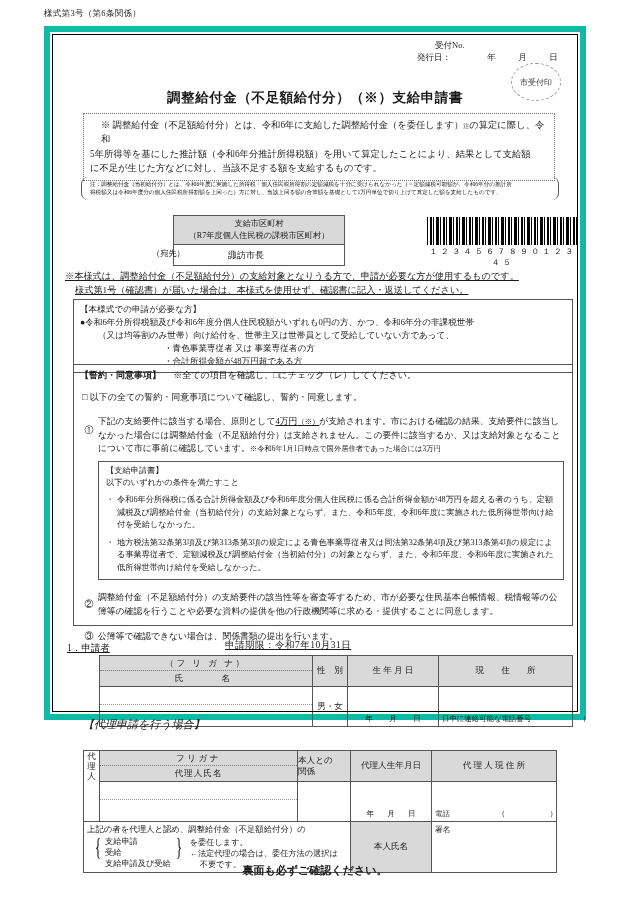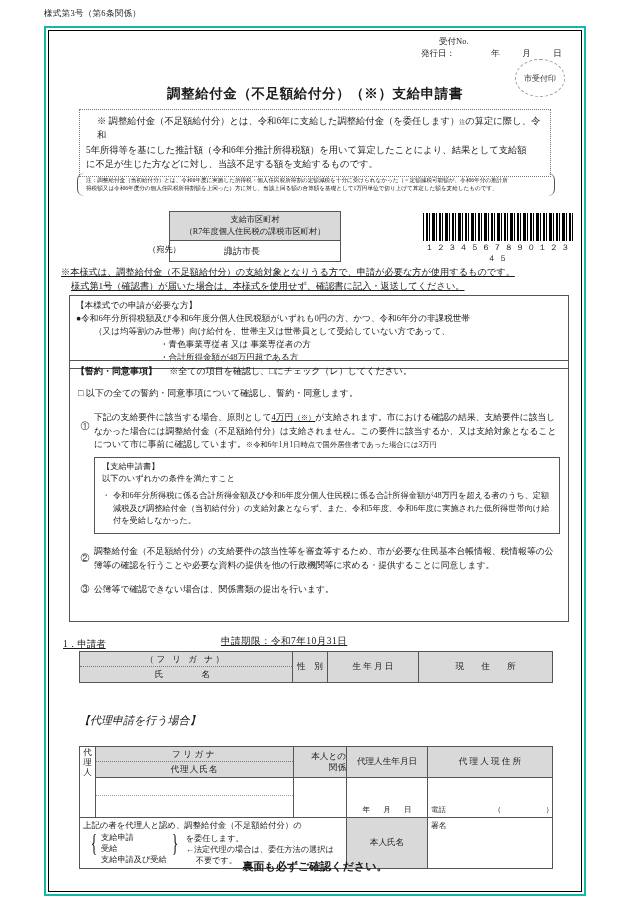--- a/index.html
+++ b/index.html
@@ -35,8 +35,8 @@
     left: 44px;
     top: 26px;
     width: 542px;
-    height: 870px;
-    border: 2px solid #14b8a6;
+    height: 694px;
+    border: 6px solid #14b8a6;
     box-sizing: border-box;
   }
   .outer-frame::after {

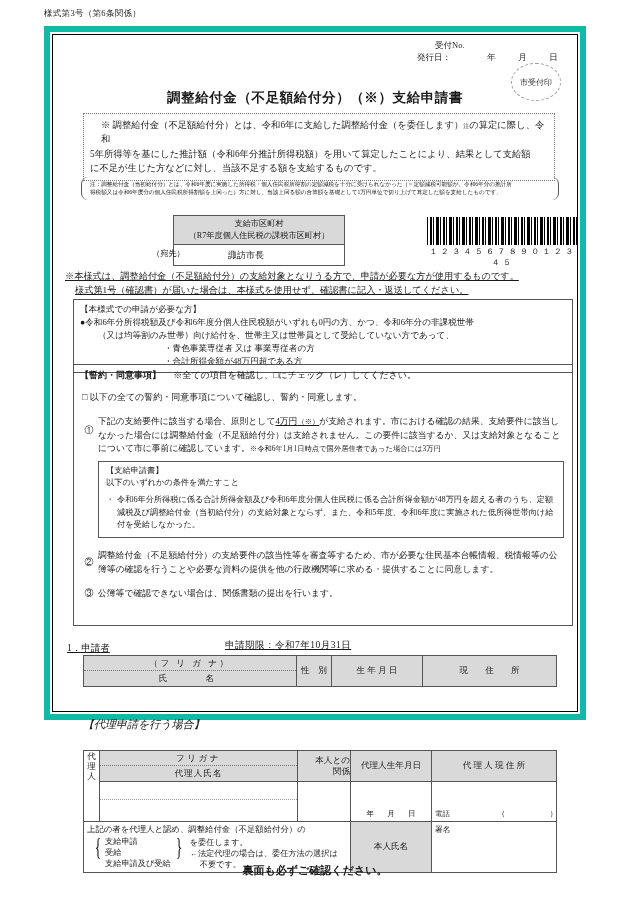--- a/index.html
+++ b/index.html
@@ -518,6 +518,7 @@
               <span class="sub1">以下のいずれかの条件を満たすこと</span>
               <ul>
                 <li>令和6年分所得税に係る合計所得金額及び令和6年度分個人住民税に係る合計所得金額が48万円を超える者のうち、定額減税及び調整給付金（当初給付分）の支給対象とならず、また、令和5年度、令和6年度に実施された低所得世帯向け給付を受給しなかった。</li>
+                <li>地方税法第32条第3項及び第313条第3項の規定による青色事業専従者又は同法第32条第4項及び第313条第4項の規定による事業専従者で、定額減税及び調整給付金（当初給付分）の対象とならず、また、令和5年度、令和6年度に実施された低所得世帯向け給付を受給しなかった。</li>
               </ul>
             </div>
           </div>

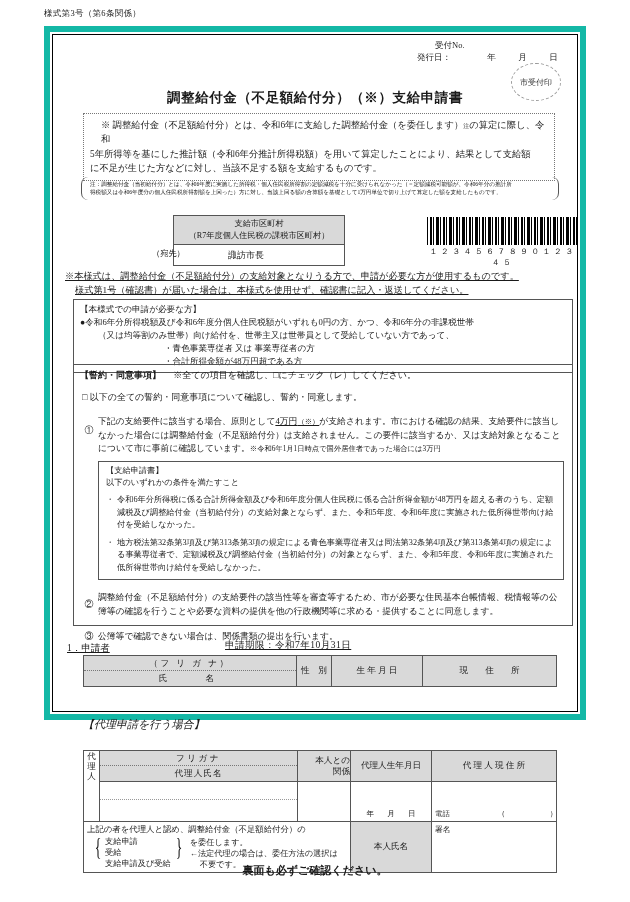--- a/index.html
+++ b/index.html
@@ -320,7 +320,7 @@
   }
 
   .tbl-applicant {
-    left: 28px;
+    left: 44px;
     top: 618px;
     width: 474px;
   }

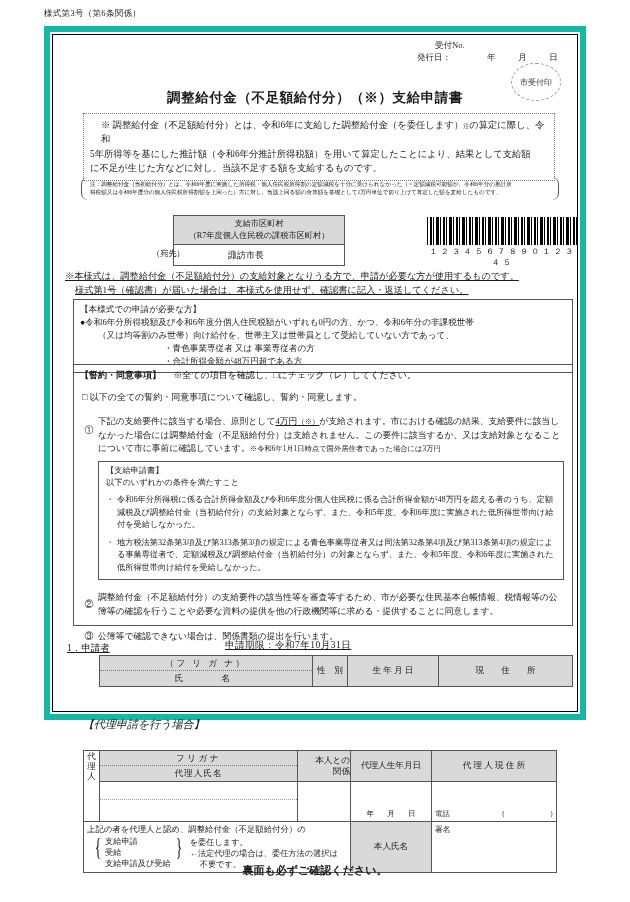--- a/index.html
+++ b/index.html
@@ -548,6 +548,26 @@
           <td class="hdcell" style="width:34px">性　別</td>
           <td class="hdcell" style="width:90px">生 年 月 日</td>
           <td class="hdcell">現　　住　　所</td>
+        </tr>
+        <tr>
+          <td style="padding:0">
+            <div class="blank-name-top"></div>
+            <div class="blank-name-bot"></div>
+          </td>
+          <td class="sex-val">男・女</td>
+          <td class="ymd-cell">
+            <div class="ymd-inner">
+              <span>年</span>
+              <span>月</span>
+              <span>日</span>
+            </div>
+          </td>
+          <td class="addr-cell">
+            <div class="tel-line">
+              <span>日中に連絡可能な電話番号</span>
+              <span class="tel-paren">（　　）</span>
+            </div>
+          </td>
         </tr>
       </tbody>
         </table>

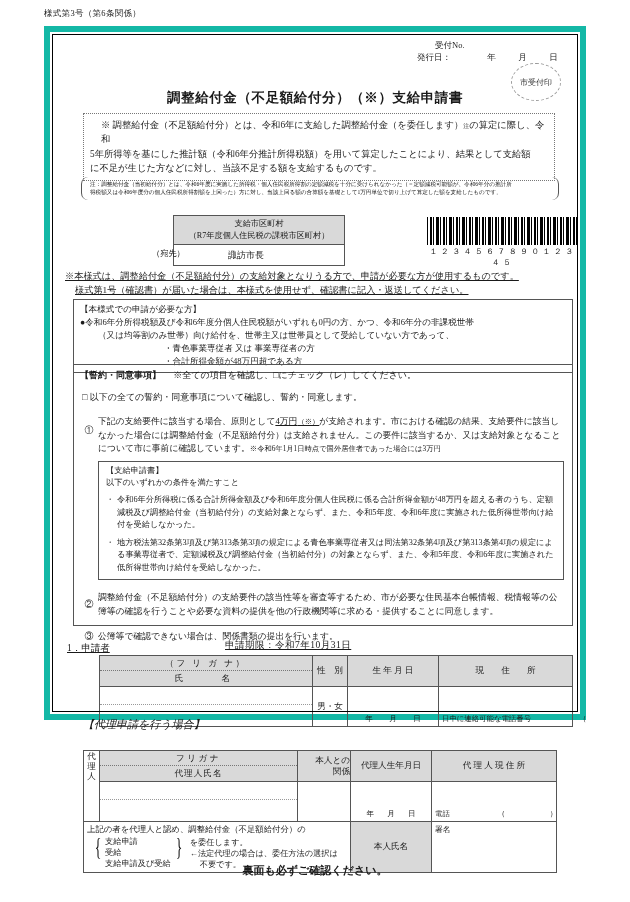--- a/index.html
+++ b/index.html
@@ -390,7 +390,7 @@
     padding-top: 1px !important;
   }
   .two-line-hd {
-    text-align: right;
+    text-align: left;
     vertical-align: middle !important;
     line-height: 1.25;
   }

